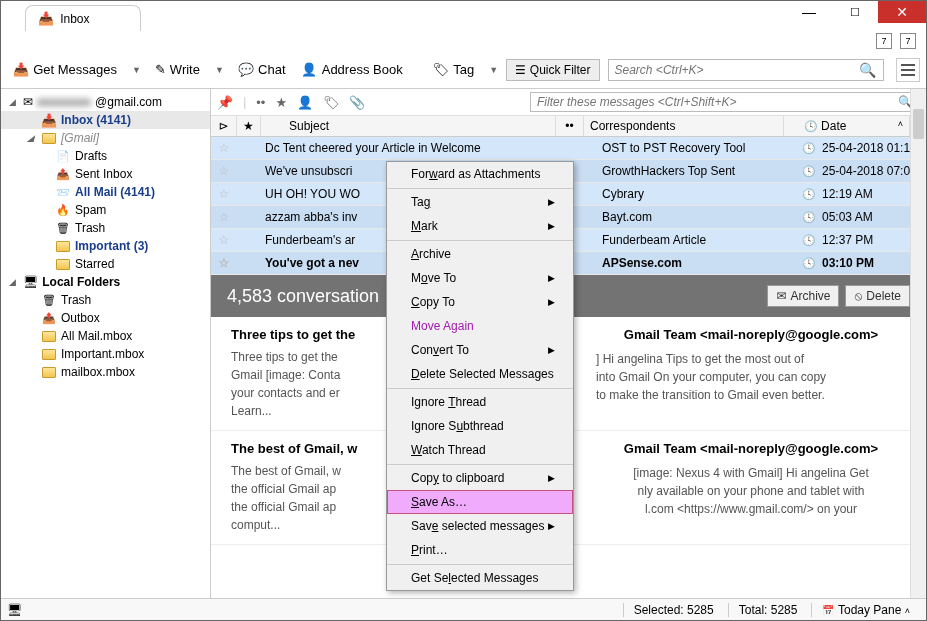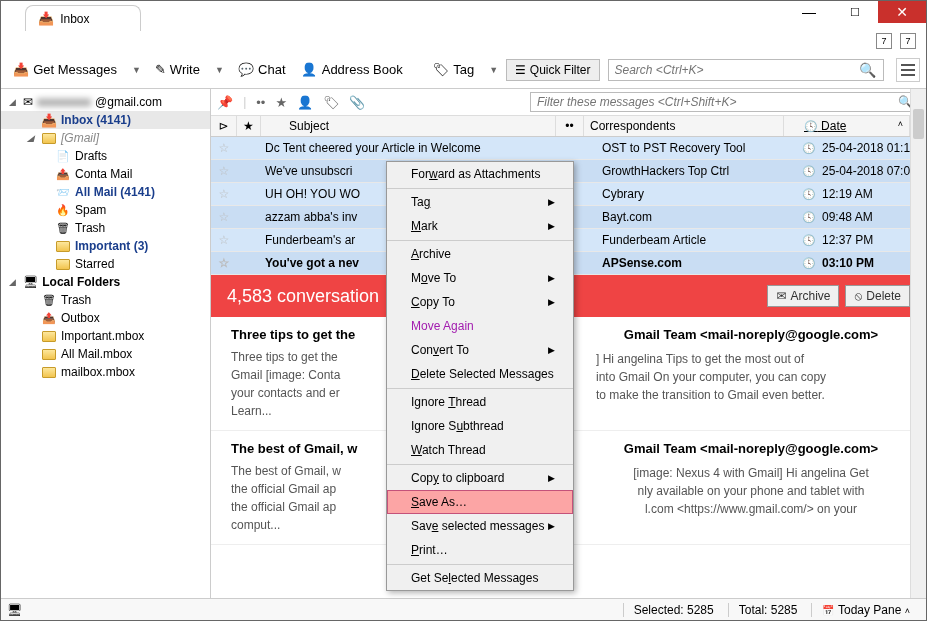--- a/index.html
+++ b/index.html
@@ -44,7 +44,7 @@
 .ch.subj { flex: 1; padding-left: 28px; }
 .ch.read { width: 28px; text-align: center; }
 .ch.corr { width: 200px; }
-.ch.date { width: 126px; padding-left: 20px; text-decoration: underline; }
+.ch.date { width: 126px; padding-left: 20px; }
 .msg-row { display: flex; align-items: center; font-size: 12px; border-bottom: 1px solid #e8e8e8; background: #d4e6f9; padding: 2px 0; }
 .msg-row.alt { background: #c9ddf3; }
 .msg-row .c { padding: 2px 6px; white-space: nowrap; overflow: hidden; }

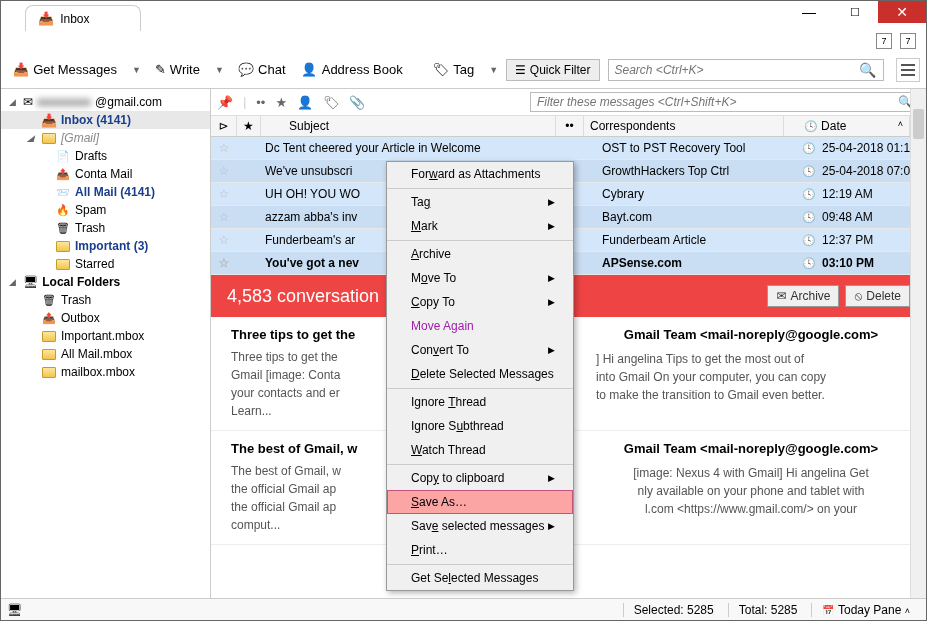--- a/index.html
+++ b/index.html
@@ -168,7 +168,7 @@
           <div class="tree-item l2">
             <span class="tw"></span>
             <span class="fld-icon">📤</span>
-            <span>Conta Mail</span>
+            <span>Sent Inbox</span>
           </div>
           <div class="tree-item l2 blue">
             <span class="tw"></span>

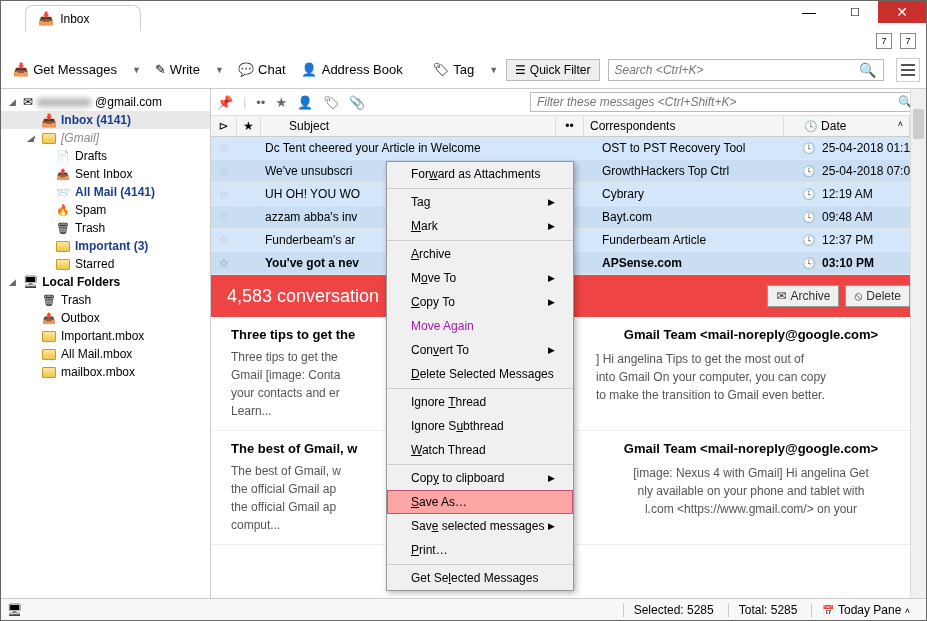--- a/index.html
+++ b/index.html
@@ -278,7 +278,7 @@
           <div class="msg-row alt">
             <div class="c star">☆</div>
             <div class="c subj">We've unsubscri</div>
-            <div class="c corr">GrowthHackers Top Ctrl</div>
+            <div class="c corr">GrowthHackers Top Sent</div>
             <div class="c" style="width:20px"><span class="clock-icon">🕓</span></div>
             <div class="c date">25-04-2018 07:0…</div>
           </div>

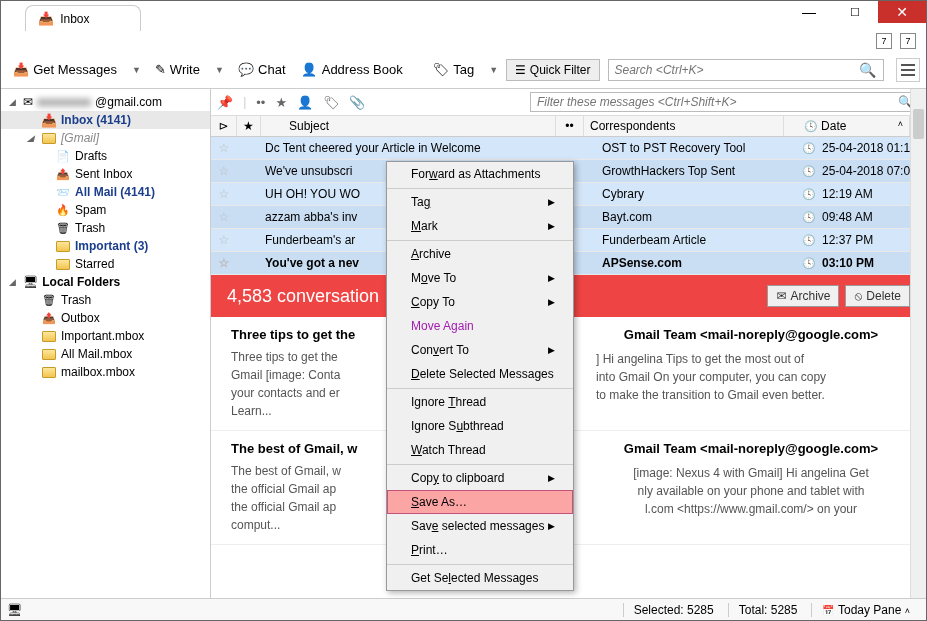--- a/index.html
+++ b/index.html
@@ -294,7 +294,7 @@
             <div class="c subj">azzam abba's inv</div>
             <div class="c corr">Bayt.com</div>
             <div class="c" style="width:20px"><span class="clock-icon">🕓</span></div>
-            <div class="c date">09:48 AM</div>
+            <div class="c date">05:03 AM</div>
           </div>
           <div class="msg-row">
             <div class="c star">☆</div>

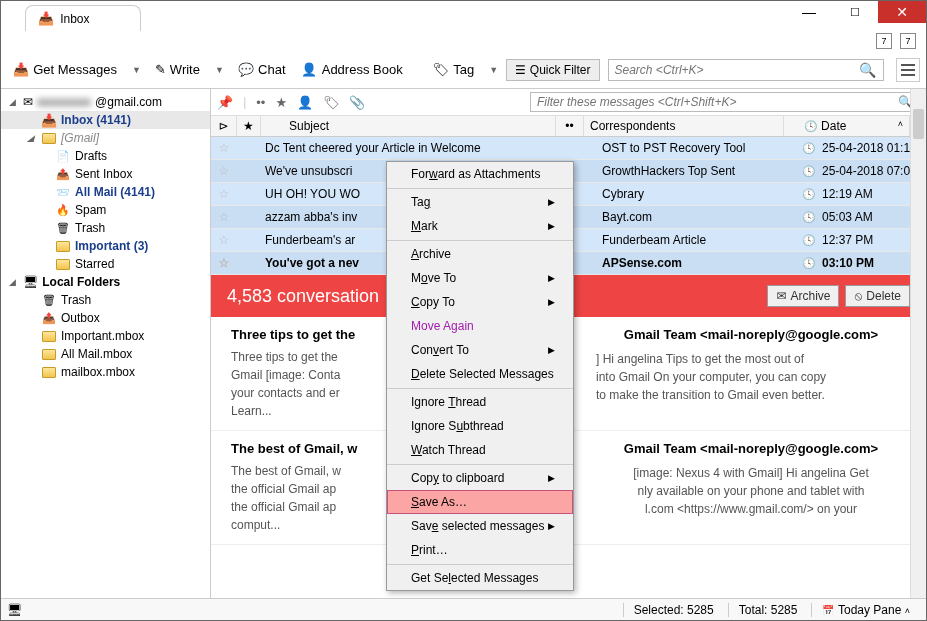--- a/index.html
+++ b/index.html
@@ -53,7 +53,7 @@
 .msg-row .corr { width: 200px; }
 .msg-row .date { width: 110px; }
 .msg-row.bold { font-weight: bold; }
-.conv-header { background: #ef4444; color: #fff; font-size: 18px; padding: 10px 16px; display: flex; align-items: center; justify-content: space-between; }
+.conv-header { background: #737373; color: #fff; font-size: 18px; padding: 10px 16px; display: flex; align-items: center; justify-content: space-between; }
 .conv-actions { display: flex; gap: 6px; }
 .conv-btn { background: #f0f0f0; color: #333; border: 1px solid #999; padding: 3px 8px; font-size: 12px; display: flex; align-items: center; gap: 4px; cursor: pointer; }
 .preview { padding: 10px 20px; font-size: 13px; display: flex; gap: 20px; border-bottom: 1px solid #eee; }

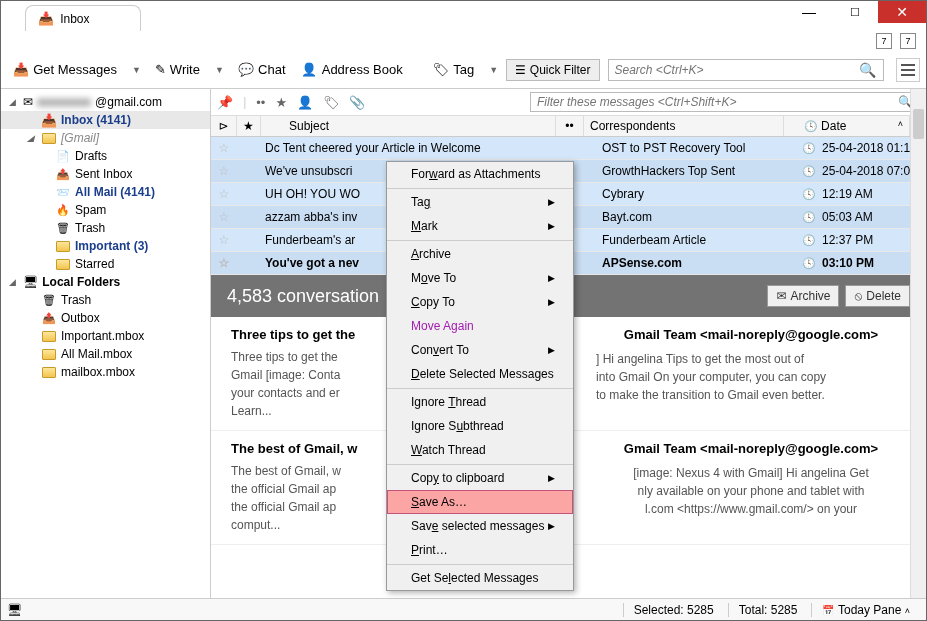--- a/index.html
+++ b/index.html
@@ -225,14 +225,14 @@
             <span class="fld-icon">
               <span class="folder"></span>
             </span>
+            <span>All Mail.mbox</span>
+          </div>
+          <div class="tree-item l1">
+            <span class="tw"></span>
+            <span class="fld-icon">
+              <span class="folder"></span>
+            </span>
             <span>Important.mbox</span>
-          </div>
-          <div class="tree-item l1">
-            <span class="tw"></span>
-            <span class="fld-icon">
-              <span class="folder"></span>
-            </span>
-            <span>All Mail.mbox</span>
           </div>
           <div class="tree-item l1">
             <span class="tw"></span>

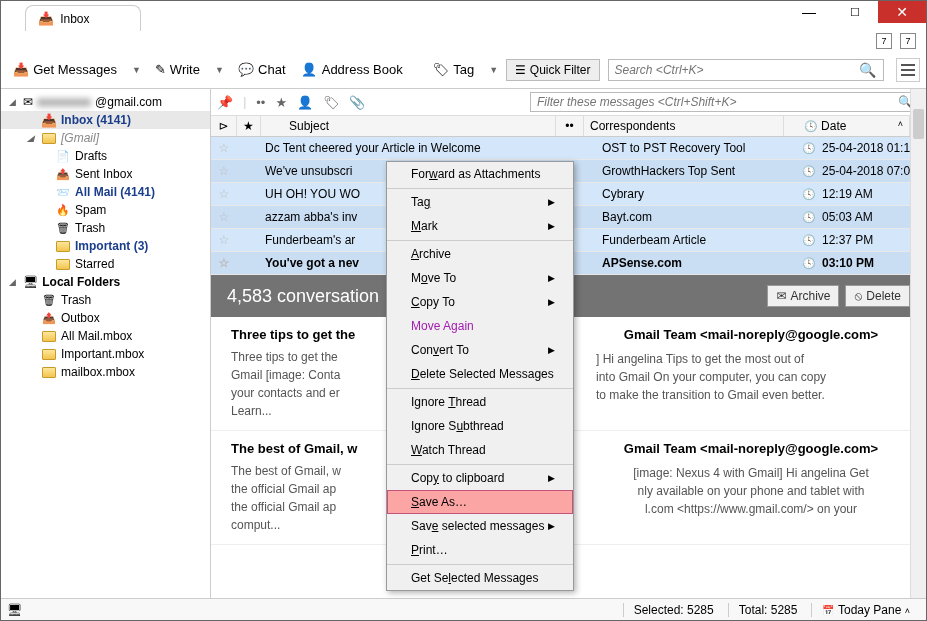--- a/index.html
+++ b/index.html
@@ -68,7 +68,7 @@
 .cm-item.sep { border-top: 1px solid #ccc; margin-top: 2px; padding-top: 6px; }
 .cm-item .arrow { font-size: 9px; }
 .cm-item.disabled { color: #a21caf; }
-.cm-item.highlighted { background: #fca5a5; outline: 1px solid #c4527a; outline-offset: -1px; }
+.cm-item.highlighted { background: #f0abfc; outline: 1px solid #c4527a; outline-offset: -1px; }
 .cm-item u { text-decoration: underline; }
 .scrollbar-v { position: absolute; right: 0; top: 0; bottom: 0; width: 16px; background: #f0f0f0; border-left: 1px solid #ddd; }
 .sb-thumb { position: absolute; left: 2px; right: 2px; background: #ccc; border-radius: 2px; }

